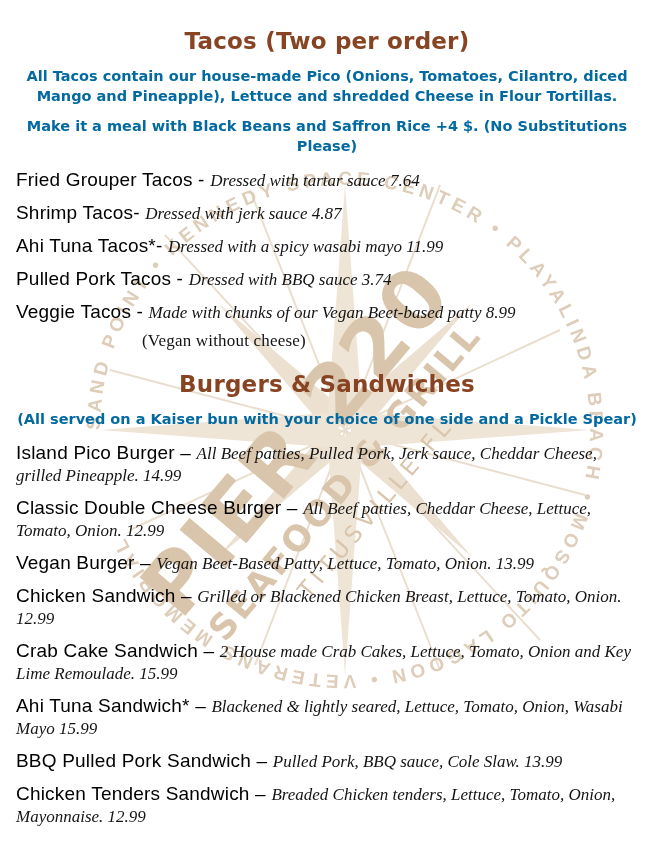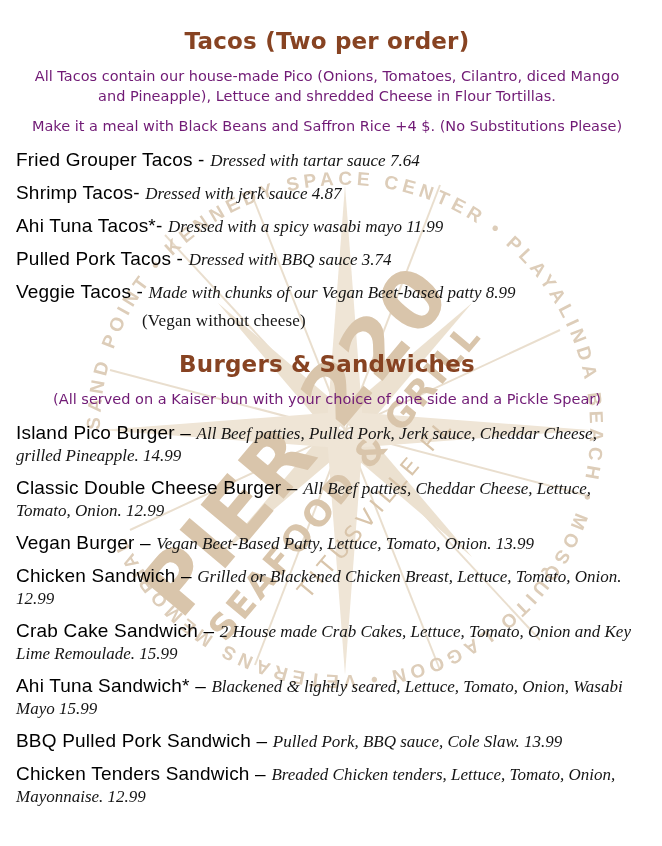--- a/index.html
+++ b/index.html
@@ -17,8 +17,8 @@
   }
   .section-title.second{margin-top:20px;}
   .note{
-    font-family:"DejaVu Sans",sans-serif;font-weight:normal;
-    text-align:center;font-size:14.5px;color:#701a75;line-height:1.38;
+    font-family:"DejaVu Sans",sans-serif;font-weight:bold;
+    text-align:center;font-size:14.5px;color:#0369a1;line-height:1.38;
     margin:0 auto 10px auto;
   }
   .note.first{max-width:606px;}

